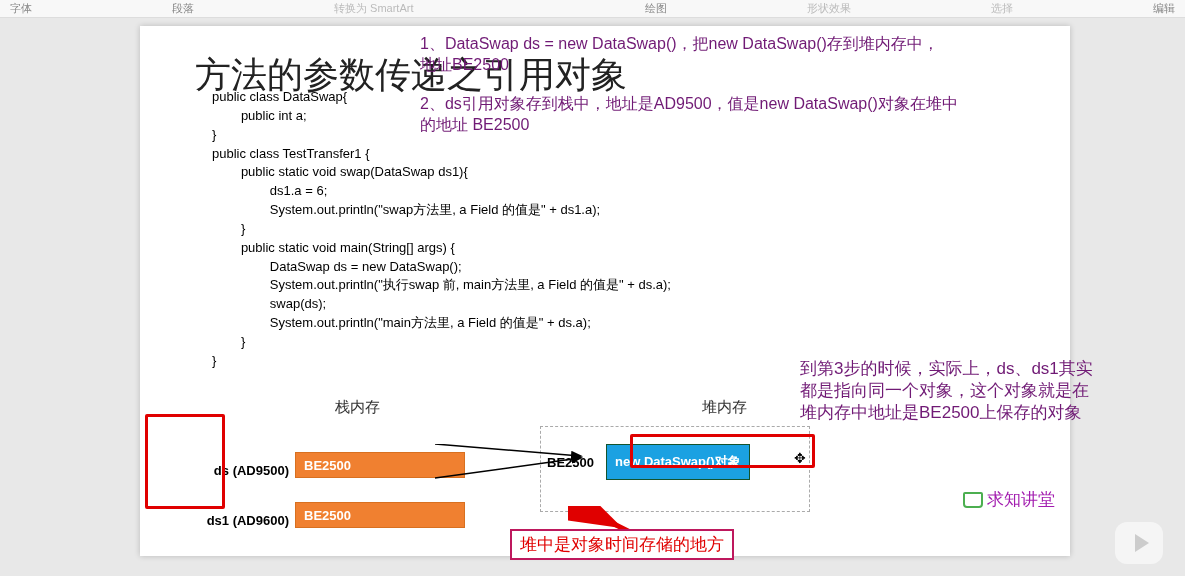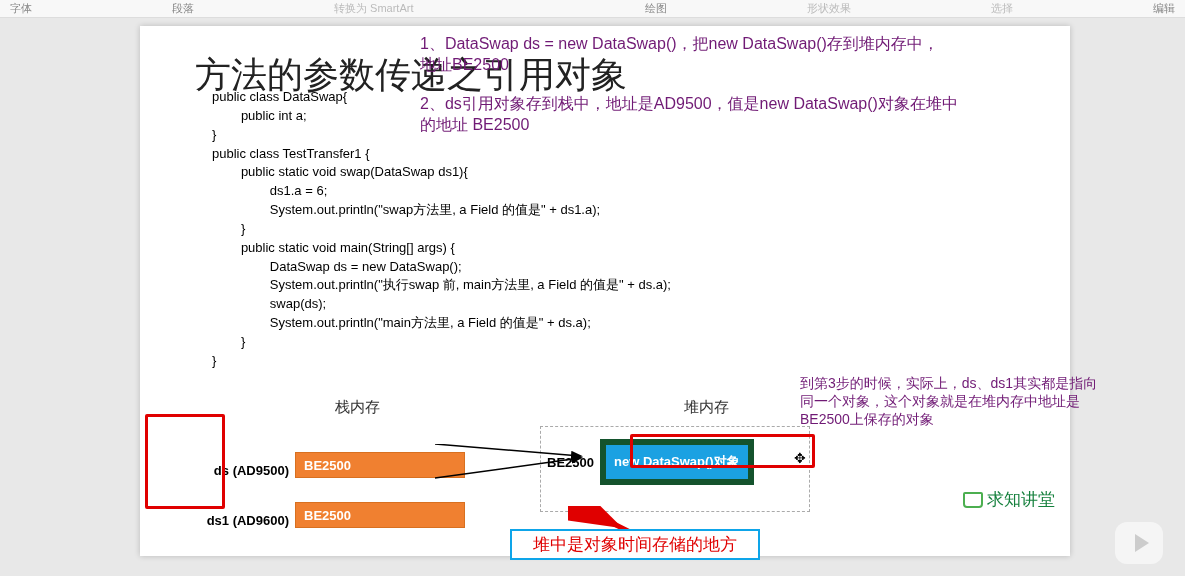--- a/index.html
+++ b/index.html
@@ -65,7 +65,7 @@
   .note2 { left: 280px; top: 68px; width: 550px; }
   .note3 { left: 350px; top: 130px; width: 470px; }
   .note-left { left: -120px; top: 257px; width: 330px; font-size: 17px; }
-  .note-right { left: 660px; top: 348px; width: 300px; font-size: 14px; }
+  .note-right { left: 660px; top: 332px; width: 300px; font-size: 17px; }
   .caption {
     position: absolute;
     bottom: -4px; left: 370px;

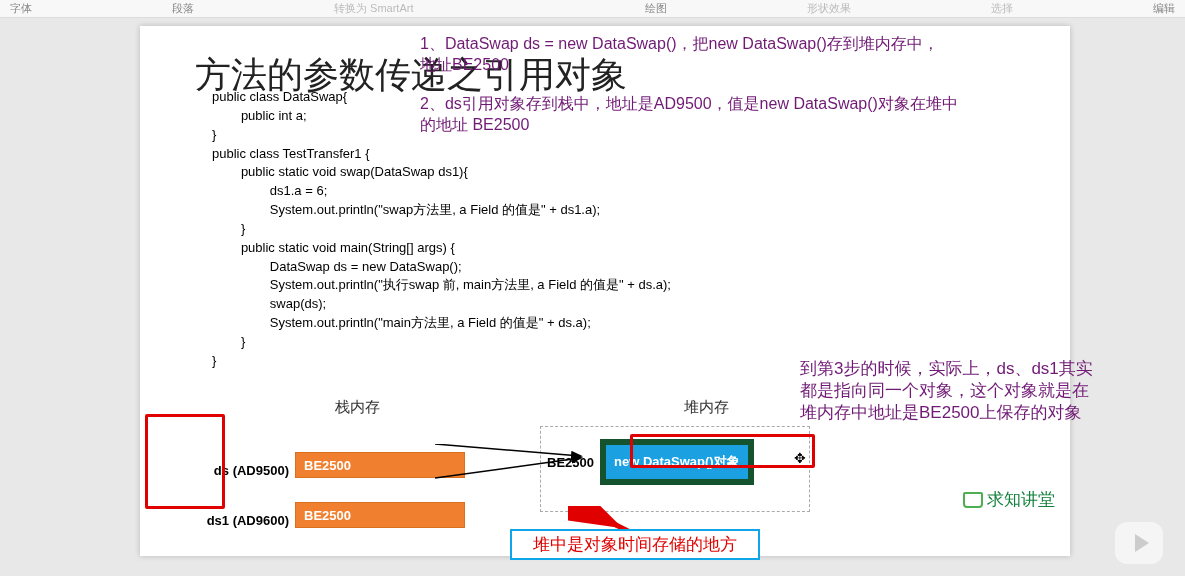--- a/index.html
+++ b/index.html
@@ -83,7 +83,7 @@
     text-align: right;
   }
   .stack-col { left: 195px; top: 372px; }
-  .heap-col { left: 544px; top: 372px; }
+  .heap-col { left: 562px; top: 372px; }
   .stack-rows {
     position: absolute;
     left: 45px; top: 402px;

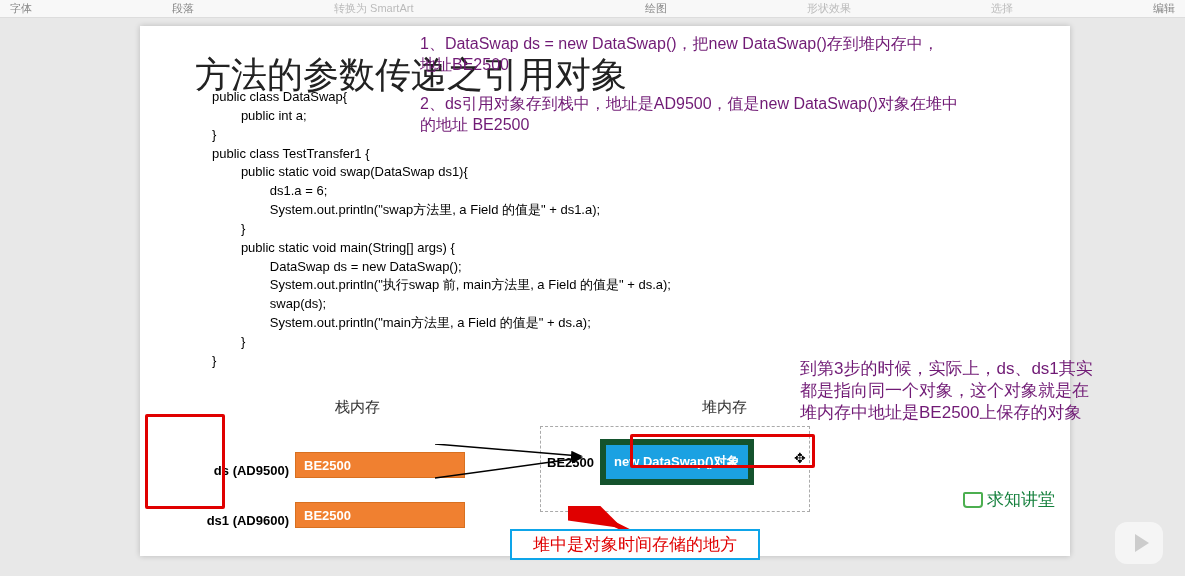--- a/index.html
+++ b/index.html
@@ -121,7 +121,8 @@
     color: #fff;
     padding: 8px 8px;
     font-weight: bold;
-    border: 6px solid #14532d;
+    border: 1px solid #14532d;
+    margin-left: 6px;
   }
   .redbox {
     position: absolute;

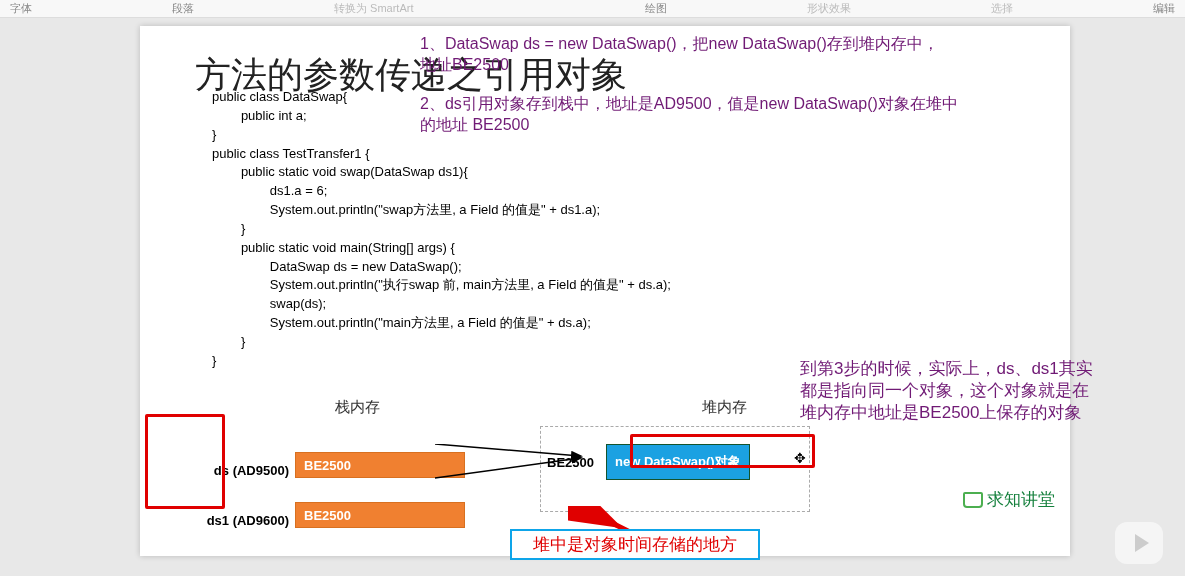--- a/index.html
+++ b/index.html
@@ -147,7 +147,7 @@
   .brand {
     position: absolute;
     right: 15px; bottom: 45px;
-    color: #15803d;
+    color: #a21caf;
     font-size: 17px;
     display: flex;
     align-items: center;

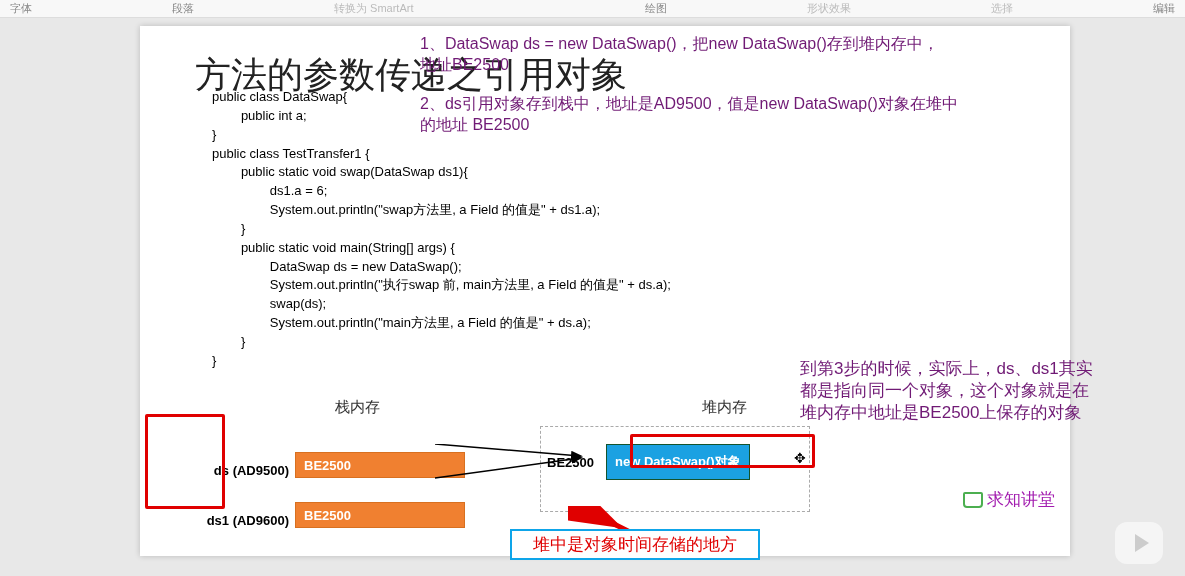--- a/index.html
+++ b/index.html
@@ -69,10 +69,10 @@
   .caption {
     position: absolute;
     bottom: -4px; left: 370px;
-    border: 2px solid #0ea5e9;
+    border: 2px solid #be185d;
     color: #e00000;
     font-size: 17px;
-    padding: 2px 21px;
+    padding: 2px 8px;
     background: #fff;
   }
   

